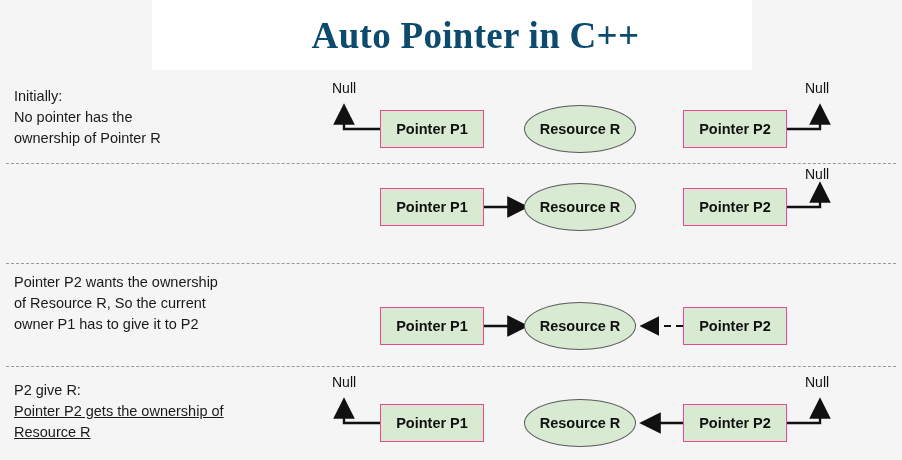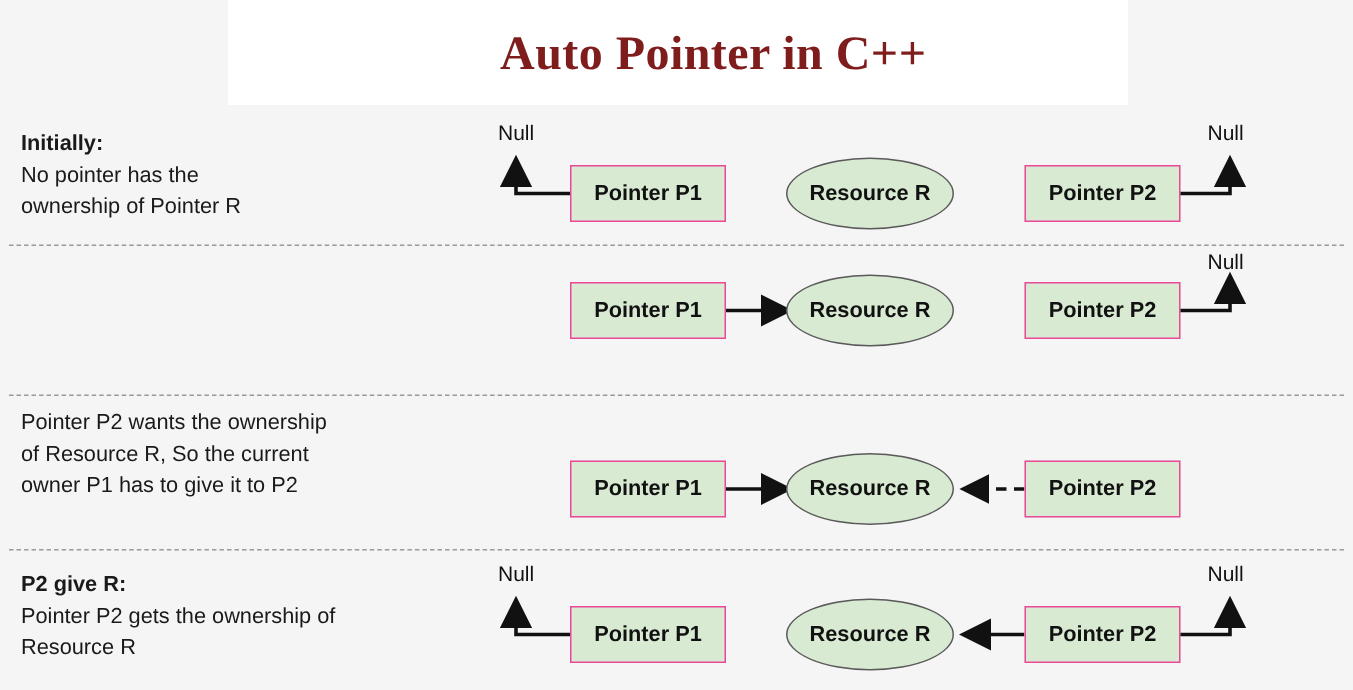--- a/index.html
+++ b/index.html
@@ -34,9 +34,9 @@
     justify-content: center;
   }
   .title-text {
-    font-size: 32px;
-    font-weight: bold;
-    color: #7f1d1d;
+    font-size: 37px;
+    font-weight: bold;
+    color: #0c4a6e;
     letter-spacing: 0.3px;
     font-family: "Liberation Serif", serif;
     margin-left: 47px;

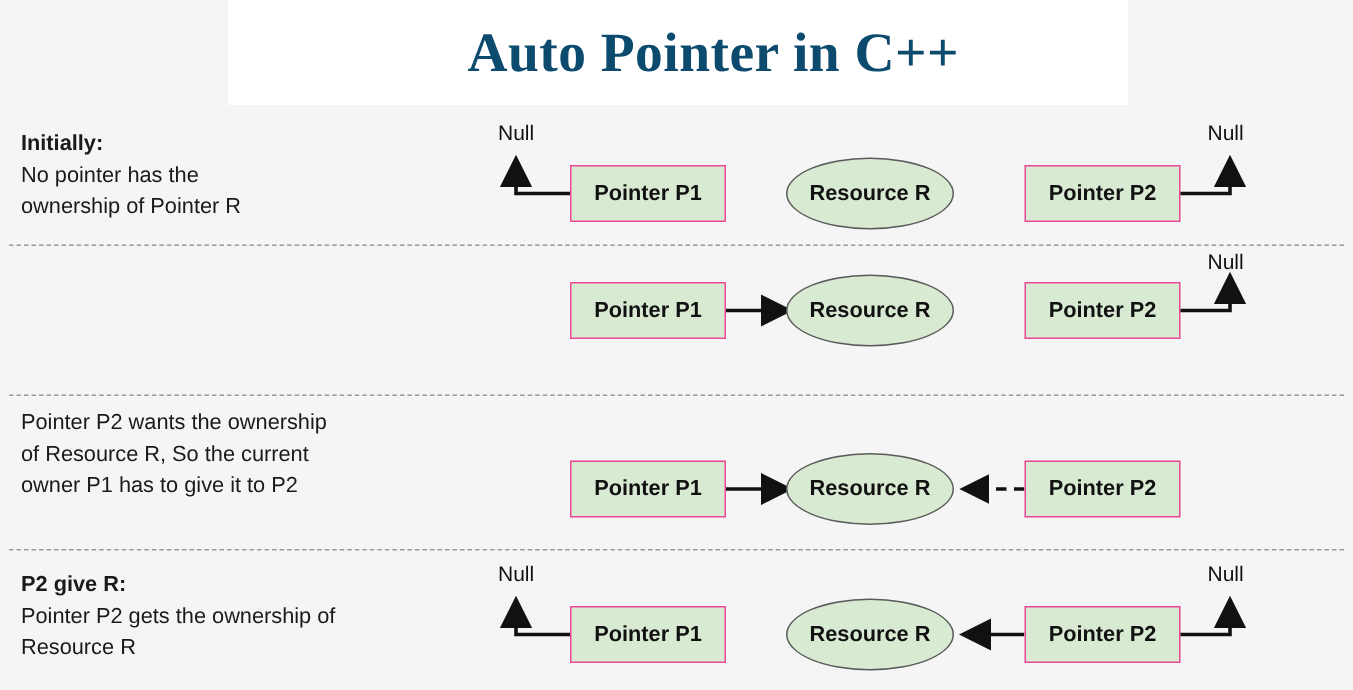--- a/index.html
+++ b/index.html
@@ -56,7 +56,7 @@
     line-height: 21px;
   }
   .row-desc .head {
-    font-weight: bold;
+    font-weight: normal;
     display: block;
   }
   .row-desc .body {

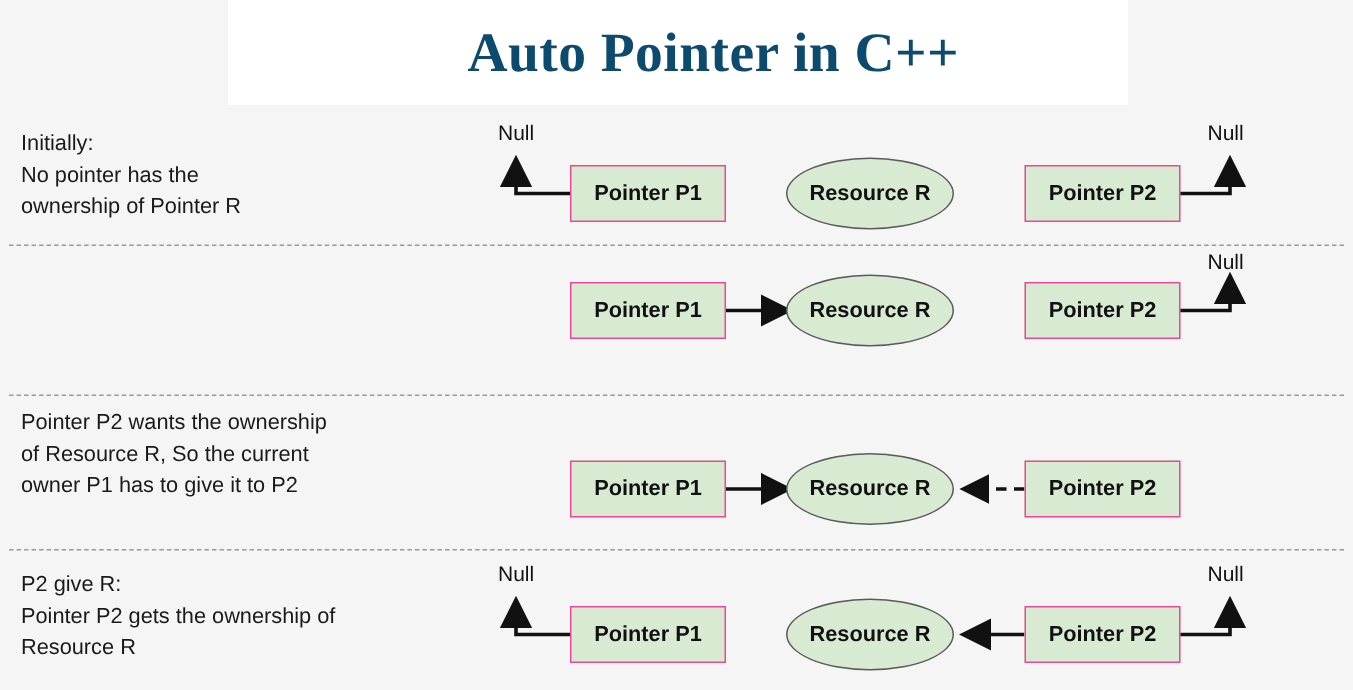--- a/index.html
+++ b/index.html
@@ -226,7 +226,7 @@
   <div class="row" style="top:372px;height:88px;">
     <div class="row-desc" style="top:8px;width:330px;">
       <span class="head">P2 give R:</span>
-      <span class="body" style="white-space:pre-line;">Pointer P2 gets the ownership of
+      <span class="body" style="white-space:pre-line;text-decoration:underline;">Pointer P2 gets the ownership of
 Resource R</span>
     </div>
 

